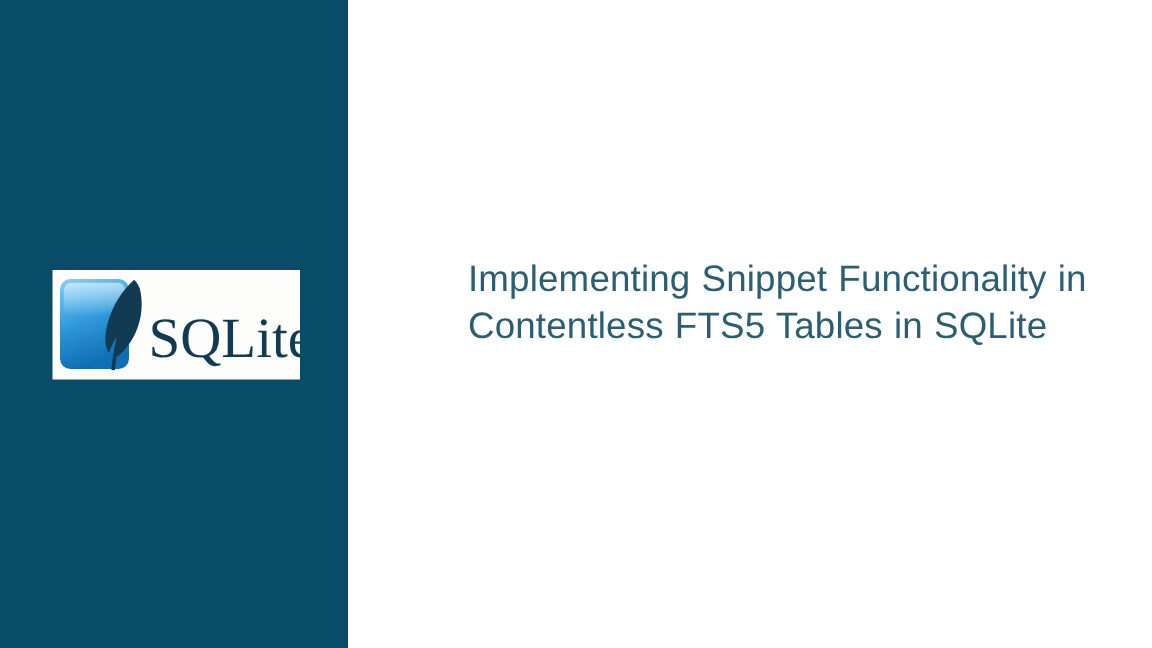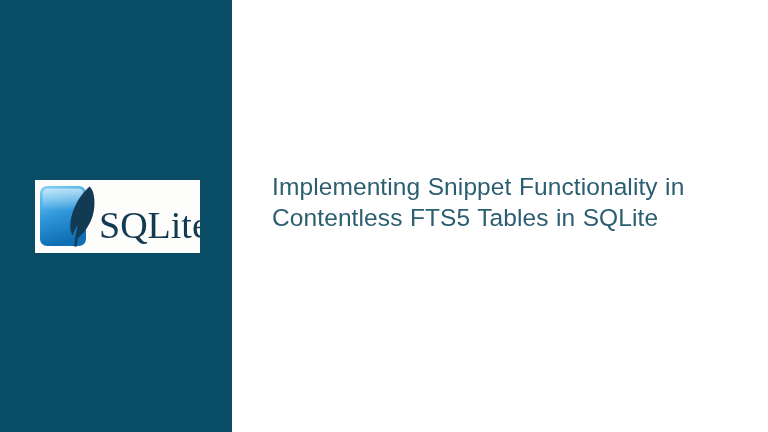--- a/index.html
+++ b/index.html
@@ -67,6 +67,7 @@
     flex: 1 1 auto;
     height: 432px;
     background: #ffffff;
+    margin-left: 40px;
   }
   .article-title {
     position: absolute;

